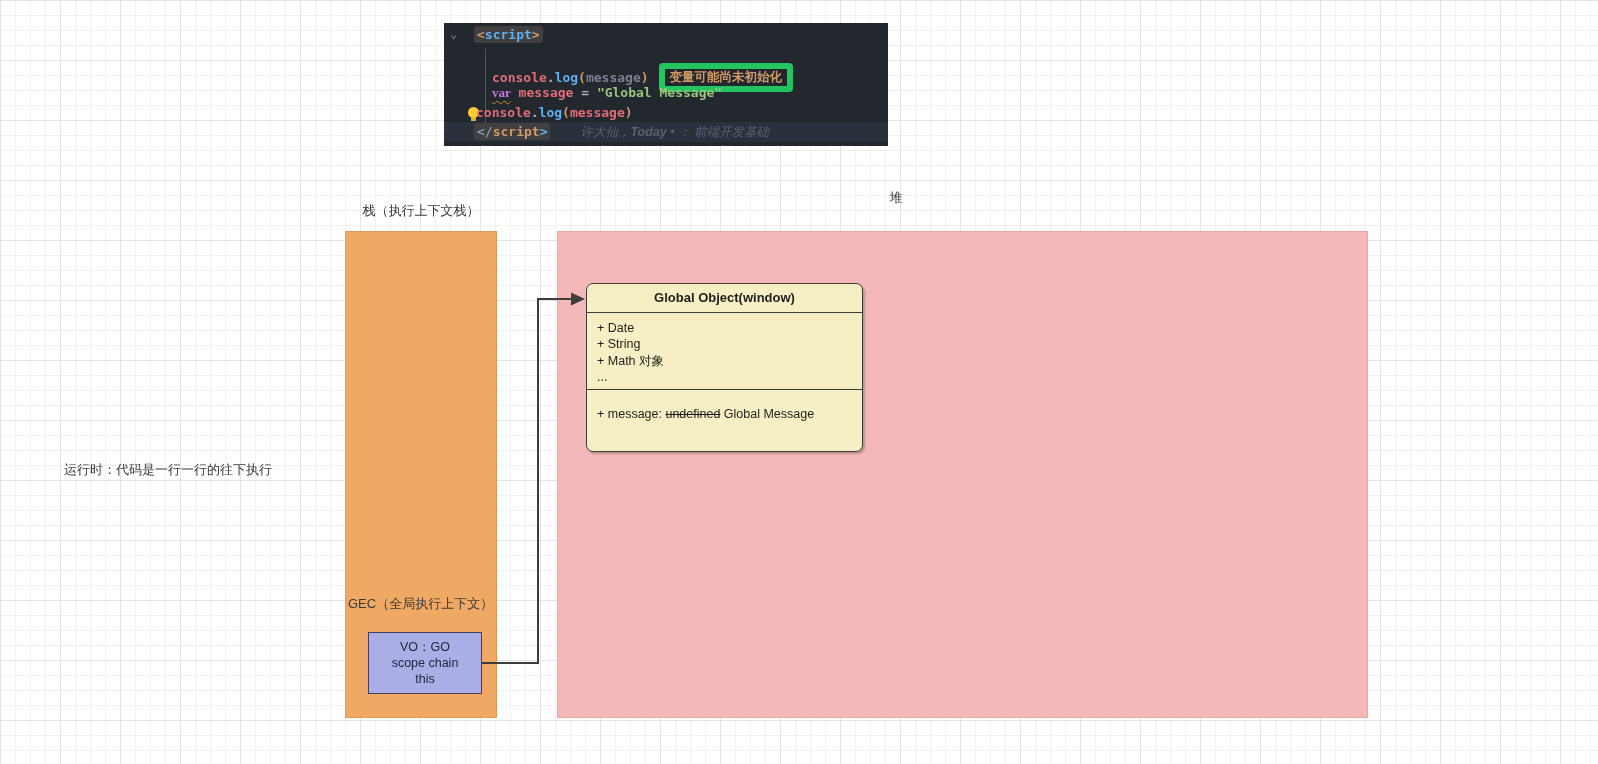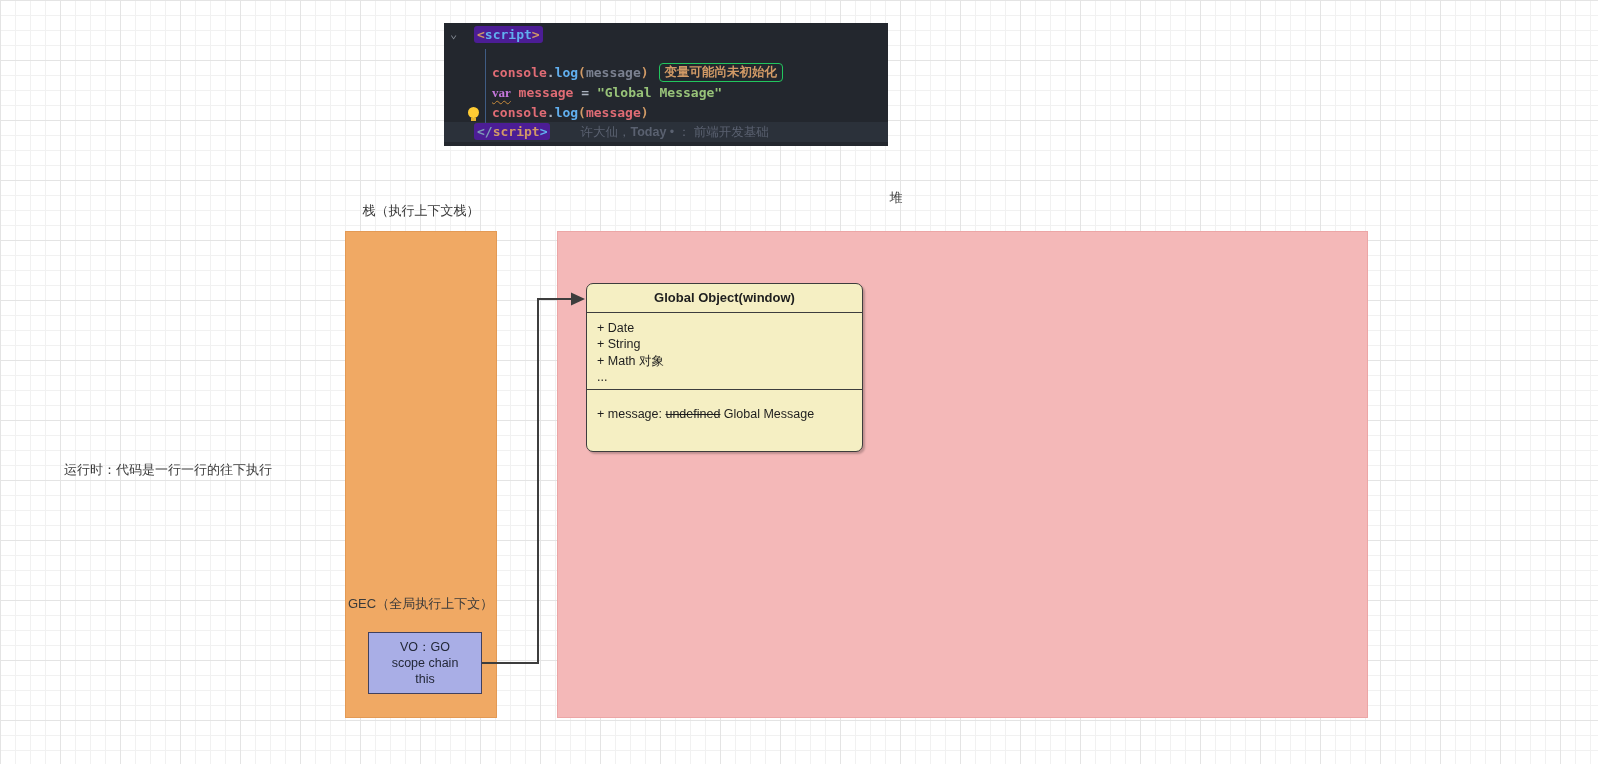--- a/index.html
+++ b/index.html
@@ -35,7 +35,7 @@
   .tok-faded{color:#7b8190;}
   .tok-plain{color:#abb2bf;}
   .kw-warn{text-decoration:underline wavy #c78a3b 1px;text-underline-offset:3px;}
-  .word-hl{background:#4c1d95;border-radius:3px;padding:1px 3px;margin-left:-3px;}
+  .word-hl{background:#404040;border-radius:3px;padding:1px 3px;margin-left:-3px;}
   .hint{
     display:inline-block;margin-left:10px;padding:0 5px;line-height:17px;
     border:1px solid #22c55e;border-radius:4px;color:#d19a66;

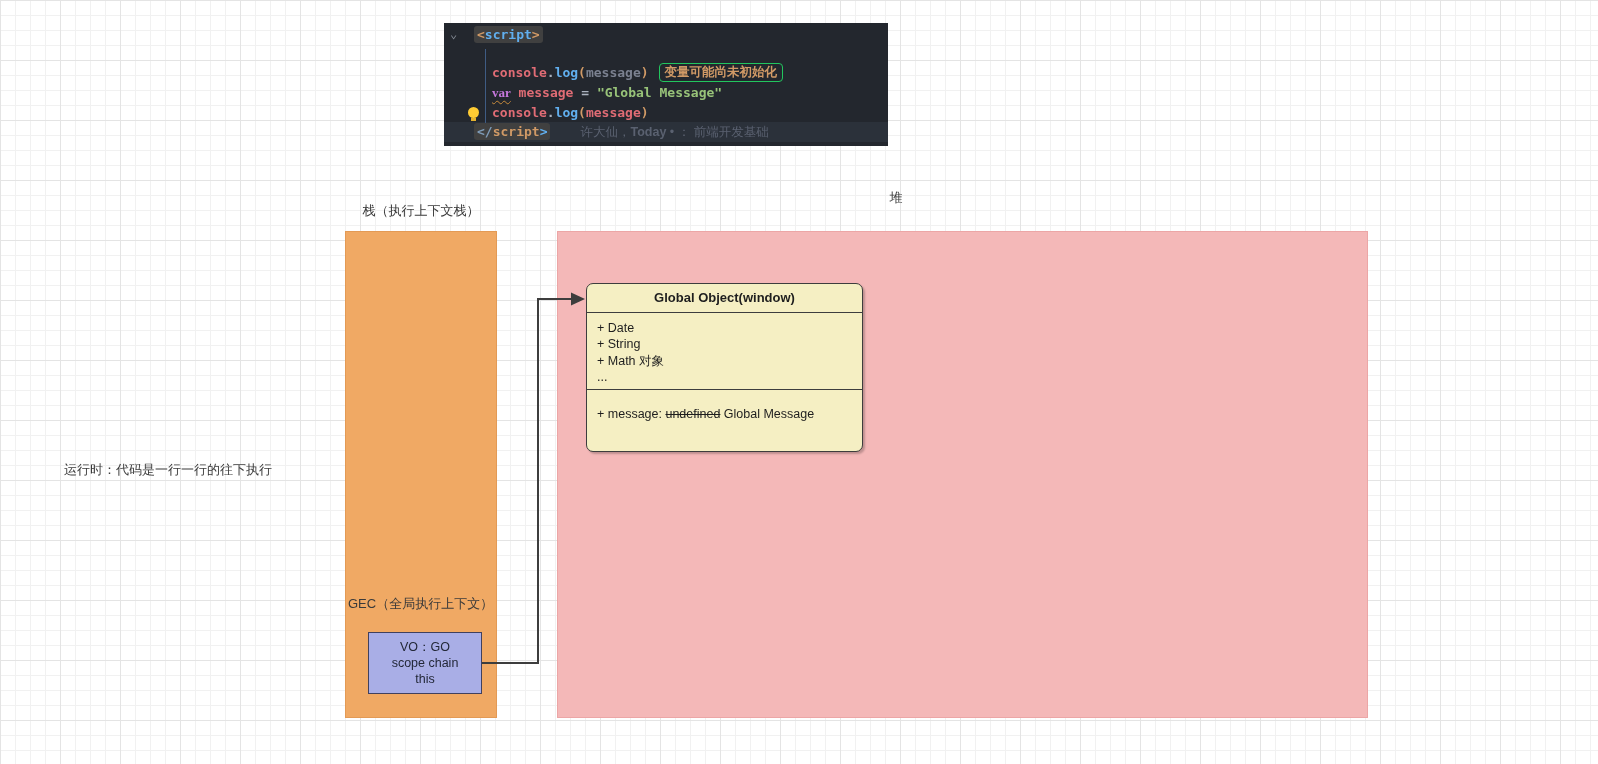--- a/index.html
+++ b/index.html
@@ -38,7 +38,7 @@
   .word-hl{background:#404040;border-radius:3px;padding:1px 3px;margin-left:-3px;}
   .hint{
     display:inline-block;margin-left:10px;padding:0 5px;line-height:17px;
-    border:1px solid #22c55e;border-radius:4px;color:#d19a66;
+    border:6px solid #22c55e;border-radius:4px;color:#d19a66;
     font-family:"Liberation Sans","DejaVu Sans",sans-serif;font-size:12.5px;font-weight:700;
     vertical-align:1px;
   }

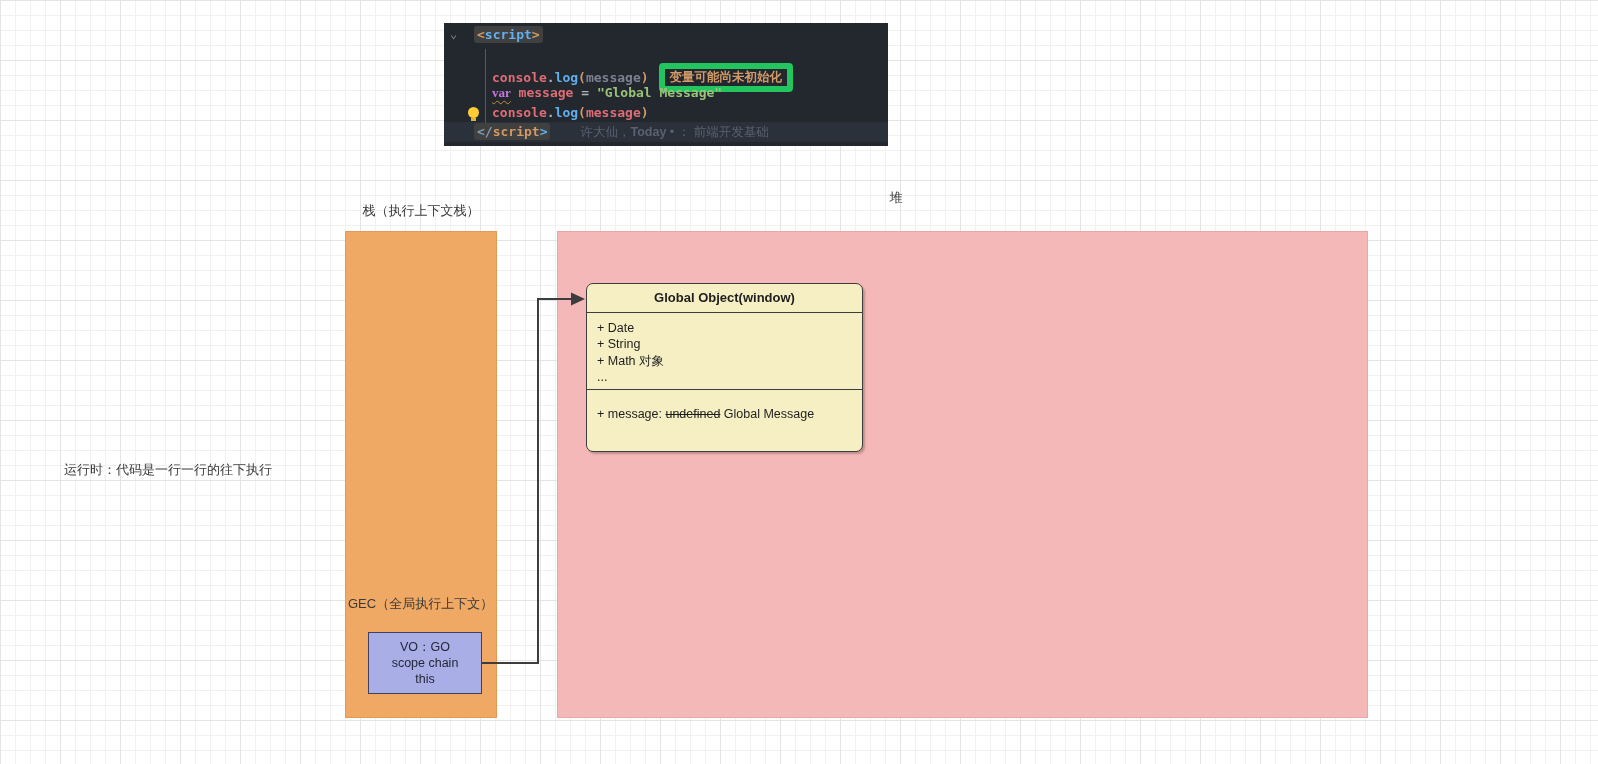--- a/index.html
+++ b/index.html
@@ -91,7 +91,7 @@
 
     <div class="eline" style="left:48px;top:60px;"><span class="tok-purple kw-warn">var</span><span class="tok-red"> message</span><span class="tok-plain"> = </span><span class="tok-green">"Global Message"</span></div>
 
-    <div class="eline" style="left:48px;top:80px;"><span class="tok-red">console</span><span class="tok-plain">.</span><span class="tok-blue">log</span><span class="tok-gold">(</span><span class="tok-red">message</span><span class="tok-gold">)</span></div>
+    <div class="eline" style="left:32px;top:80px;"><span class="tok-red">console</span><span class="tok-plain">.</span><span class="tok-blue">log</span><span class="tok-gold">(</span><span class="tok-red">message</span><span class="tok-gold">)</span></div>
 
     <div class="eline" style="left:33px;top:99px;"><span class="word-hl"><span class="tok-dimblue">&lt;/</span><span class="tok-gold">script</span><span class="tok-blue">&gt;</span></span><span class="blame"><span>许大仙，</span><b>Today</b><span> • ： </span><span>前端开发基础</span></span></div>
   </div>

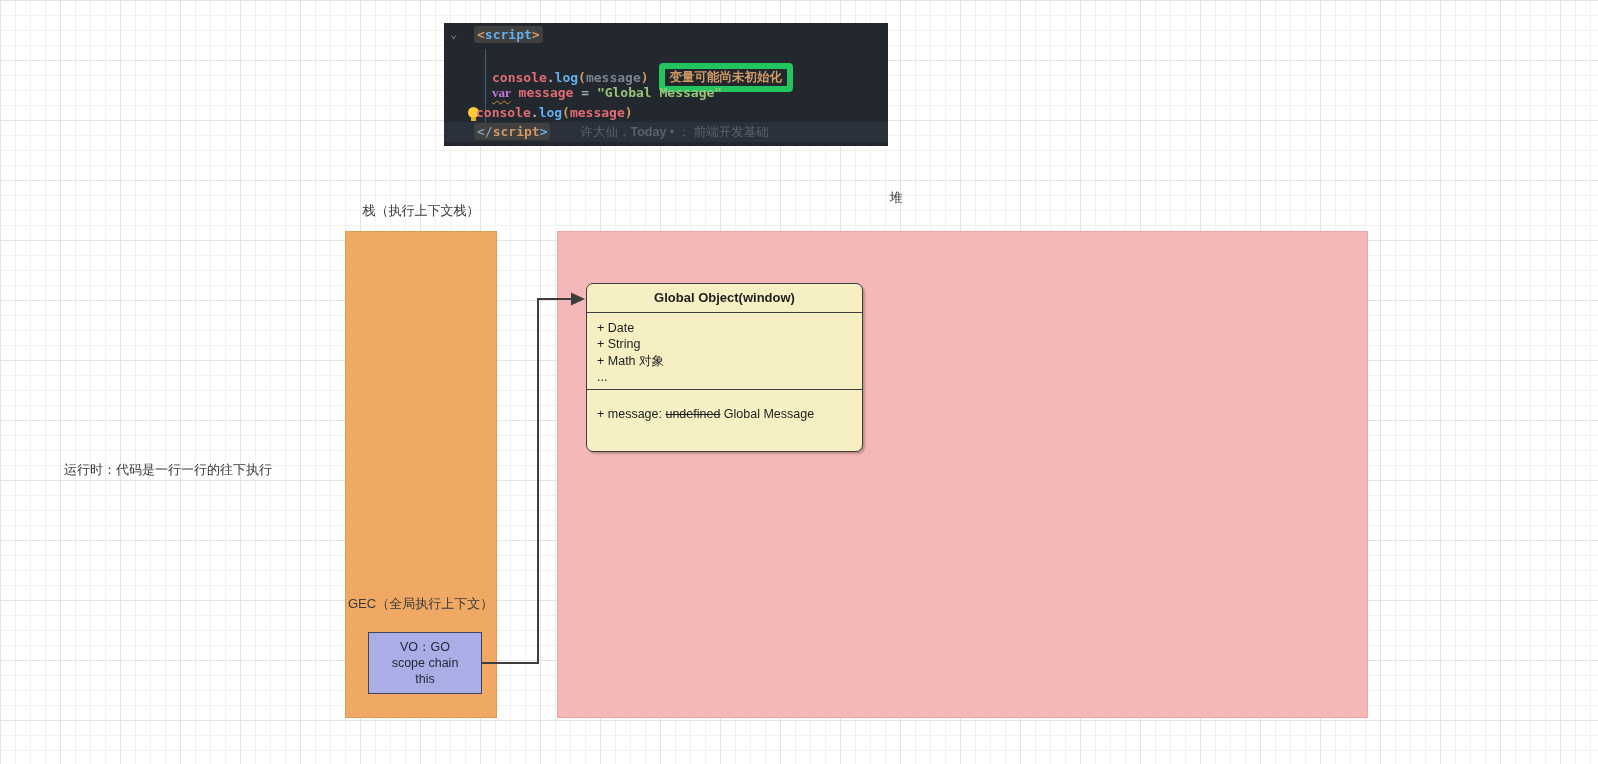--- a/index.html
+++ b/index.html
@@ -43,7 +43,7 @@
     vertical-align:1px;
   }
   .blame{
-    margin-left:30px;color:#5a6170;font-weight:400;font-size:12.5px;
+    margin-left:30px;color:#5a6170;font-style:italic;font-weight:400;font-size:12.5px;
     font-family:"Liberation Sans","DejaVu Sans",sans-serif;
   }
   .blame b{font-weight:700;}

